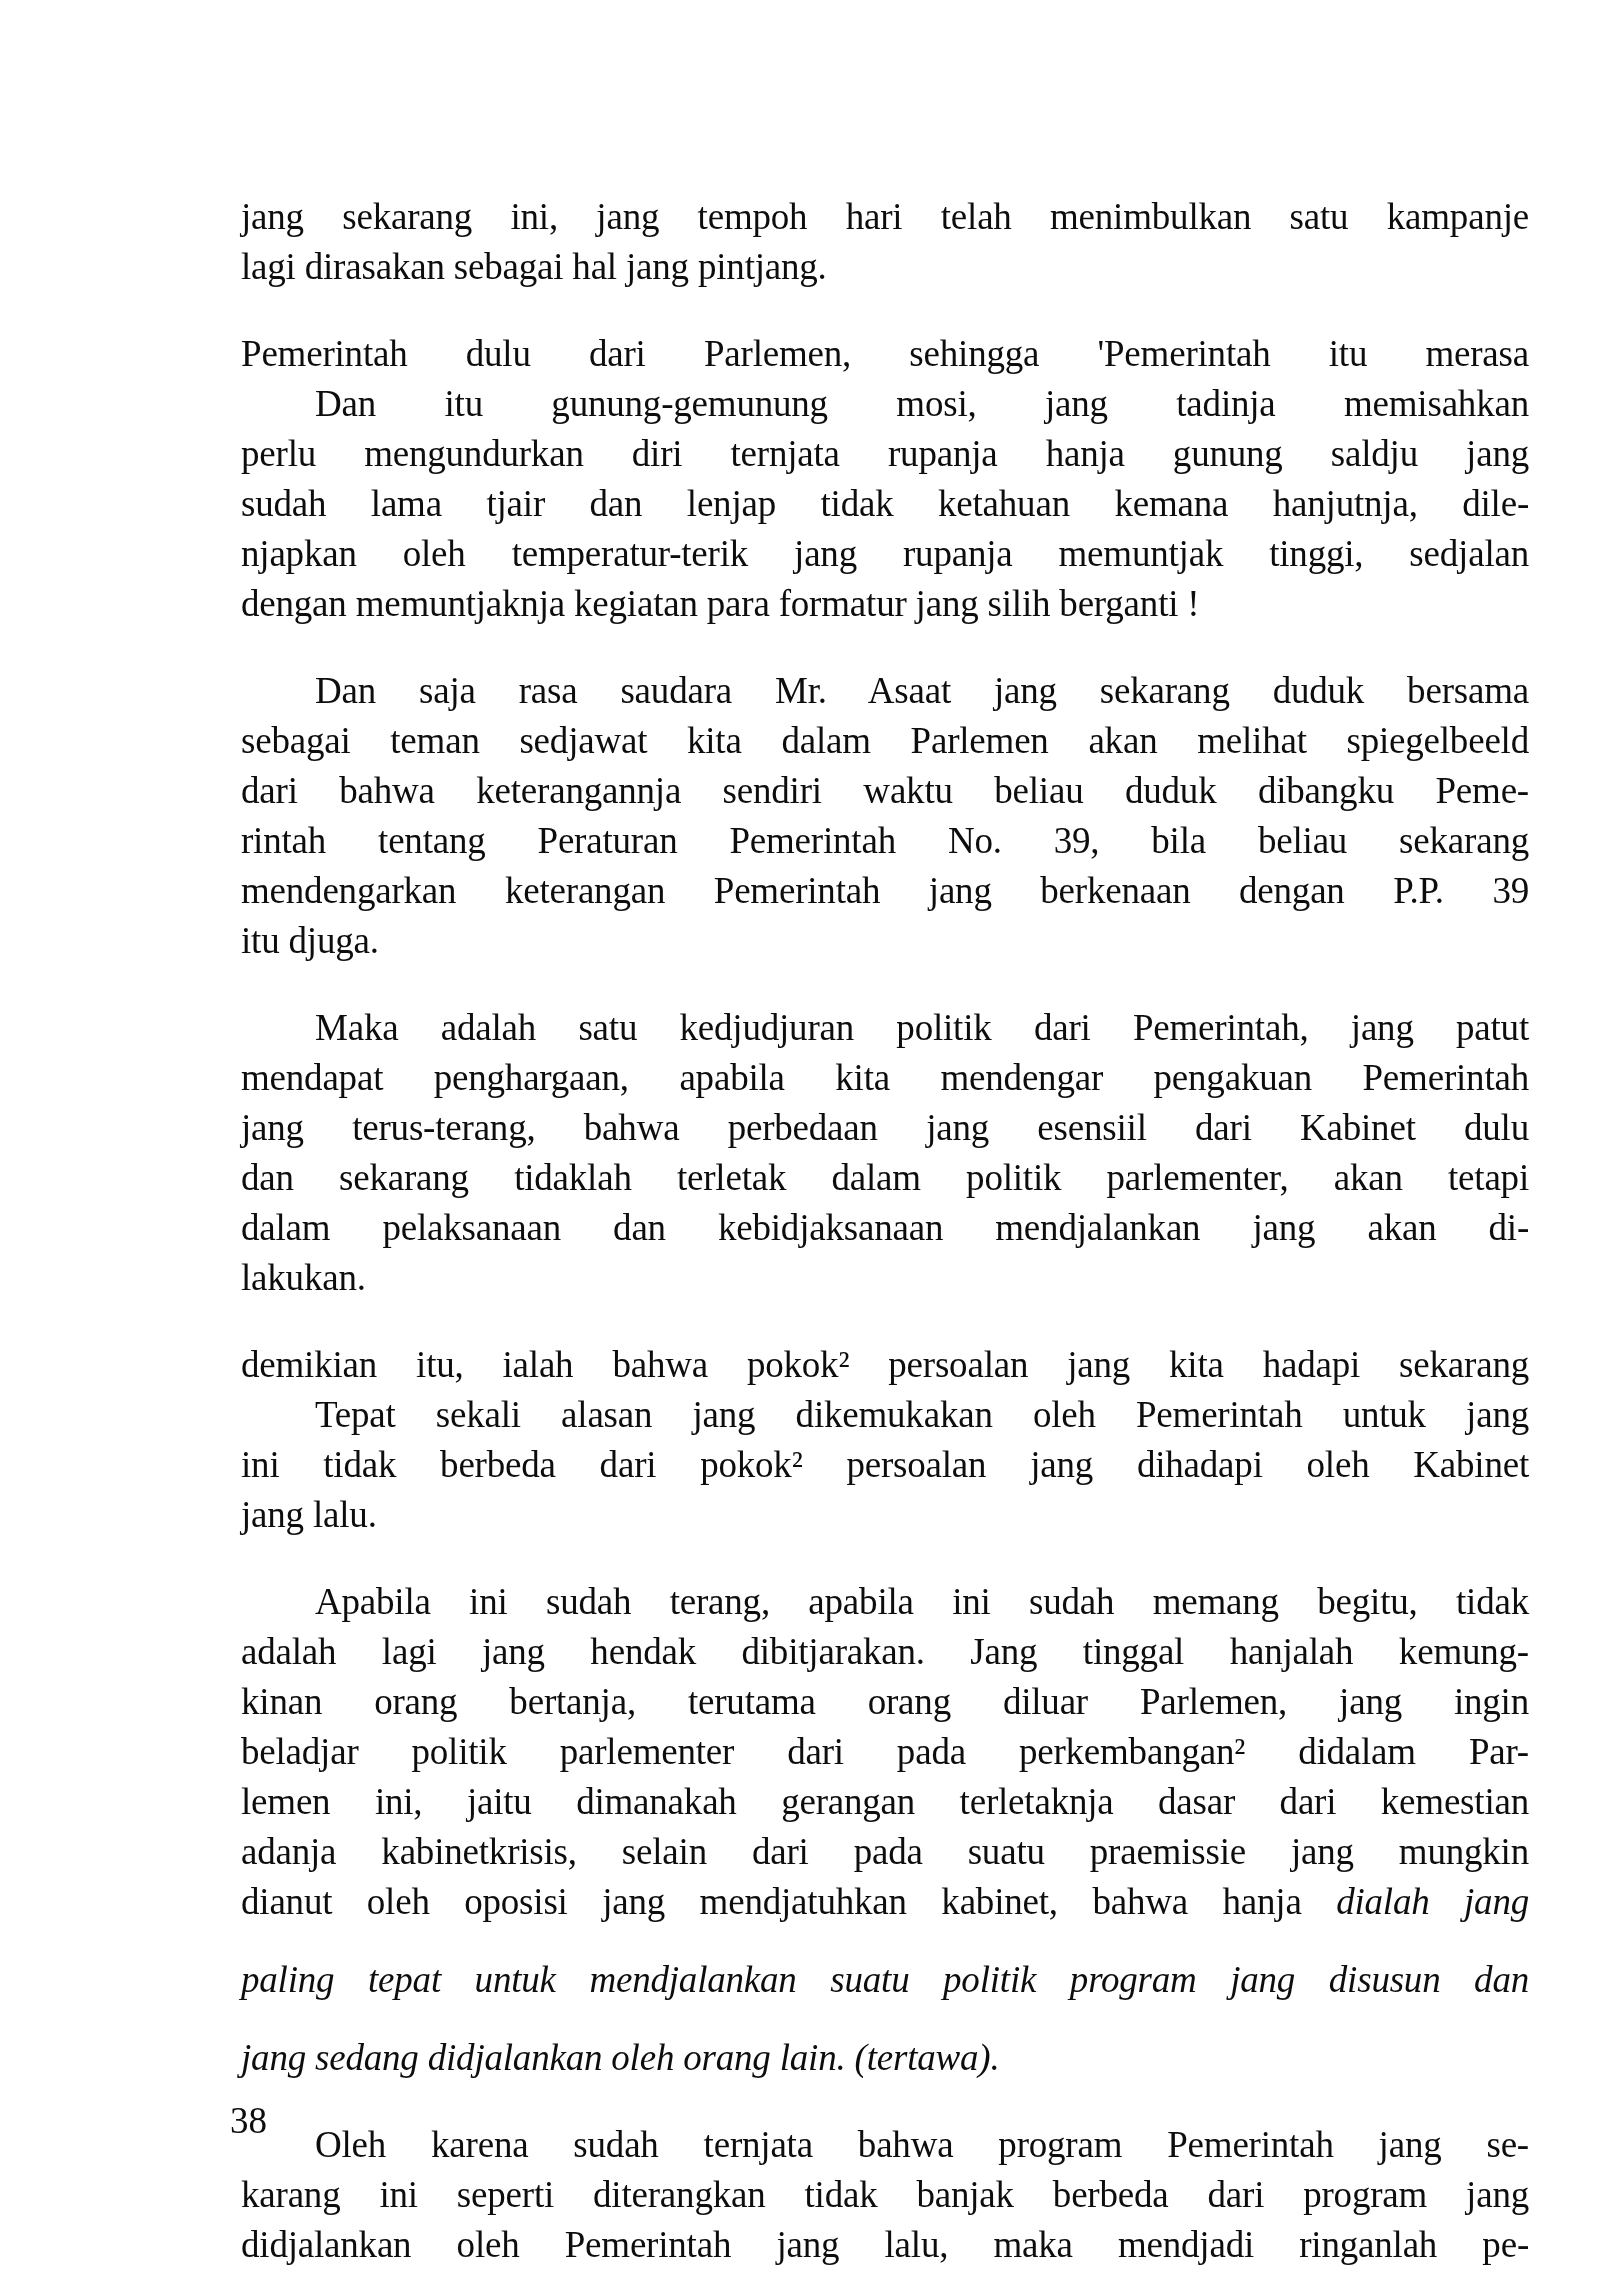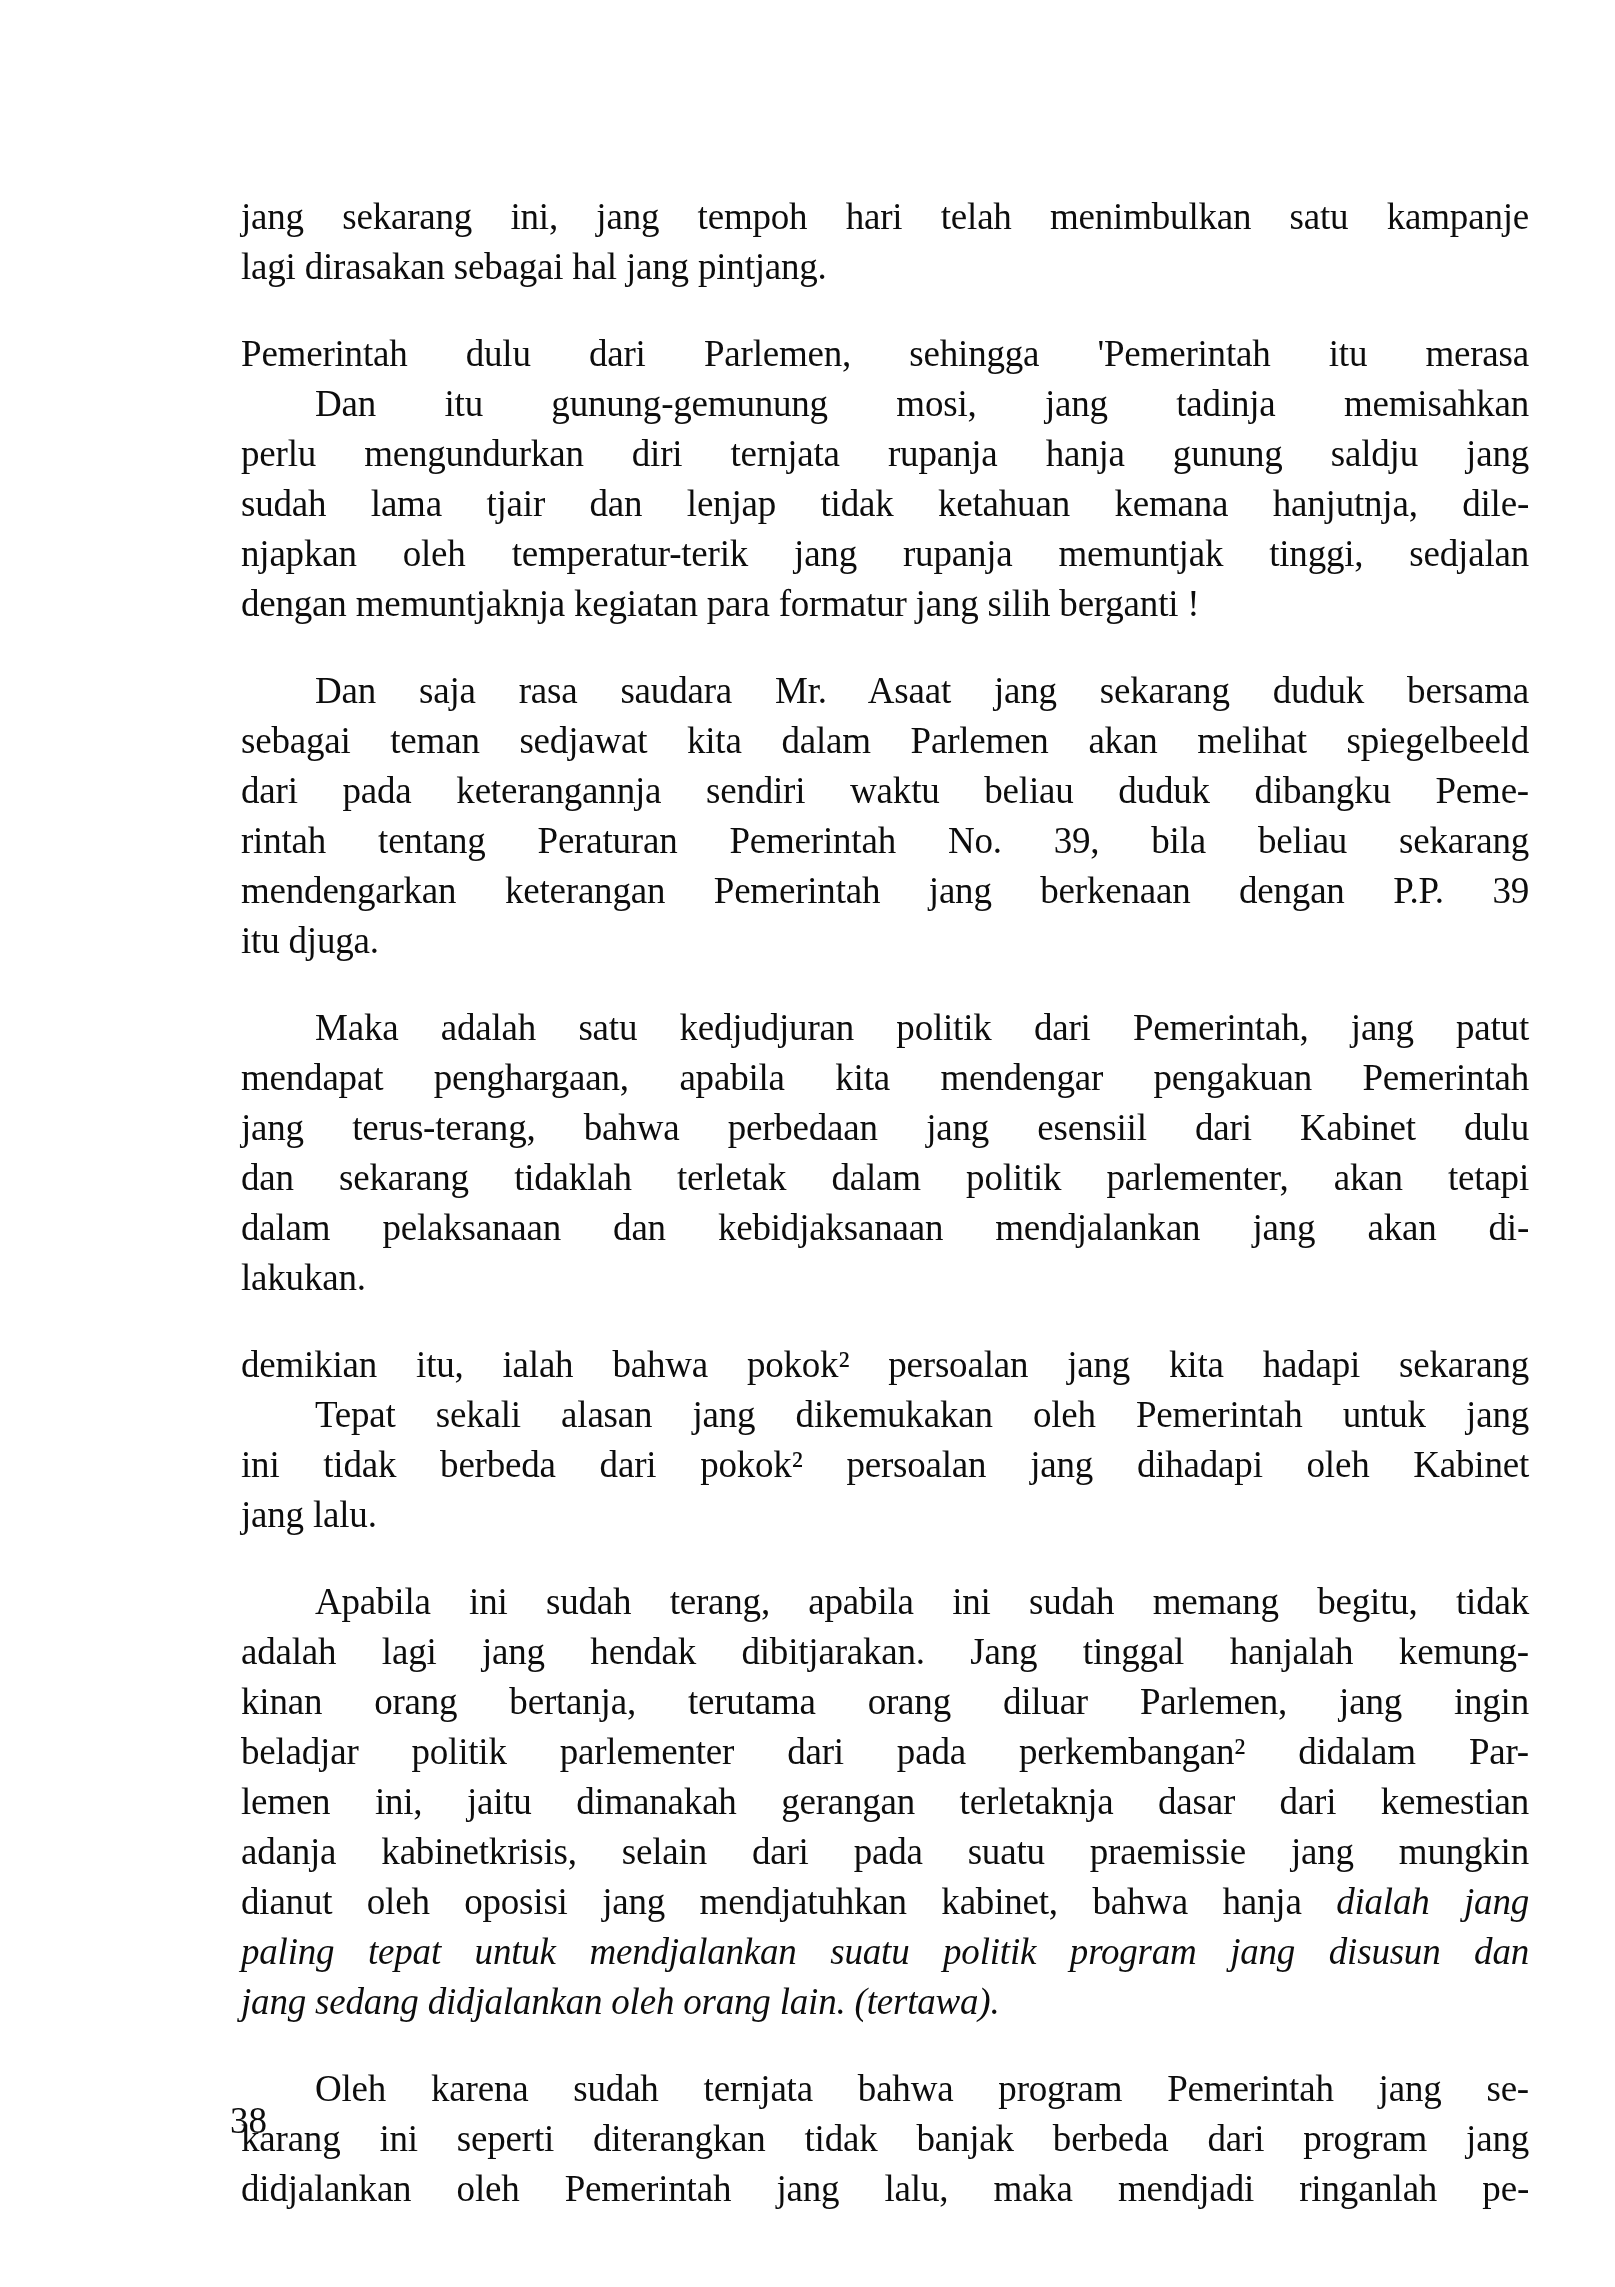--- a/index.html
+++ b/index.html
@@ -70,7 +70,7 @@
       </p>
       <div class="line indent">Dan saja rasa saudara Mr. Asaat jang sekarang duduk bersama</div>
       <div class="line">sebagai teman sedjawat kita dalam Parlemen akan melihat spiegelbeeld</div>
-      <div class="line">dari pada keterangannja sendiri waktu beliau duduk dibangku Peme-</div>
+      <div class="line">dari bahwa keterangannja sendiri waktu beliau duduk dibangku Peme-</div>
       <div class="line">rintah tentang Peraturan Pemerintah No. 39, bila beliau sekarang</div>
       <div class="line">mendengarkan keterangan Pemerintah jang berkenaan dengan P.P. 39</div>
       <div class="line last">itu djuga.</div>

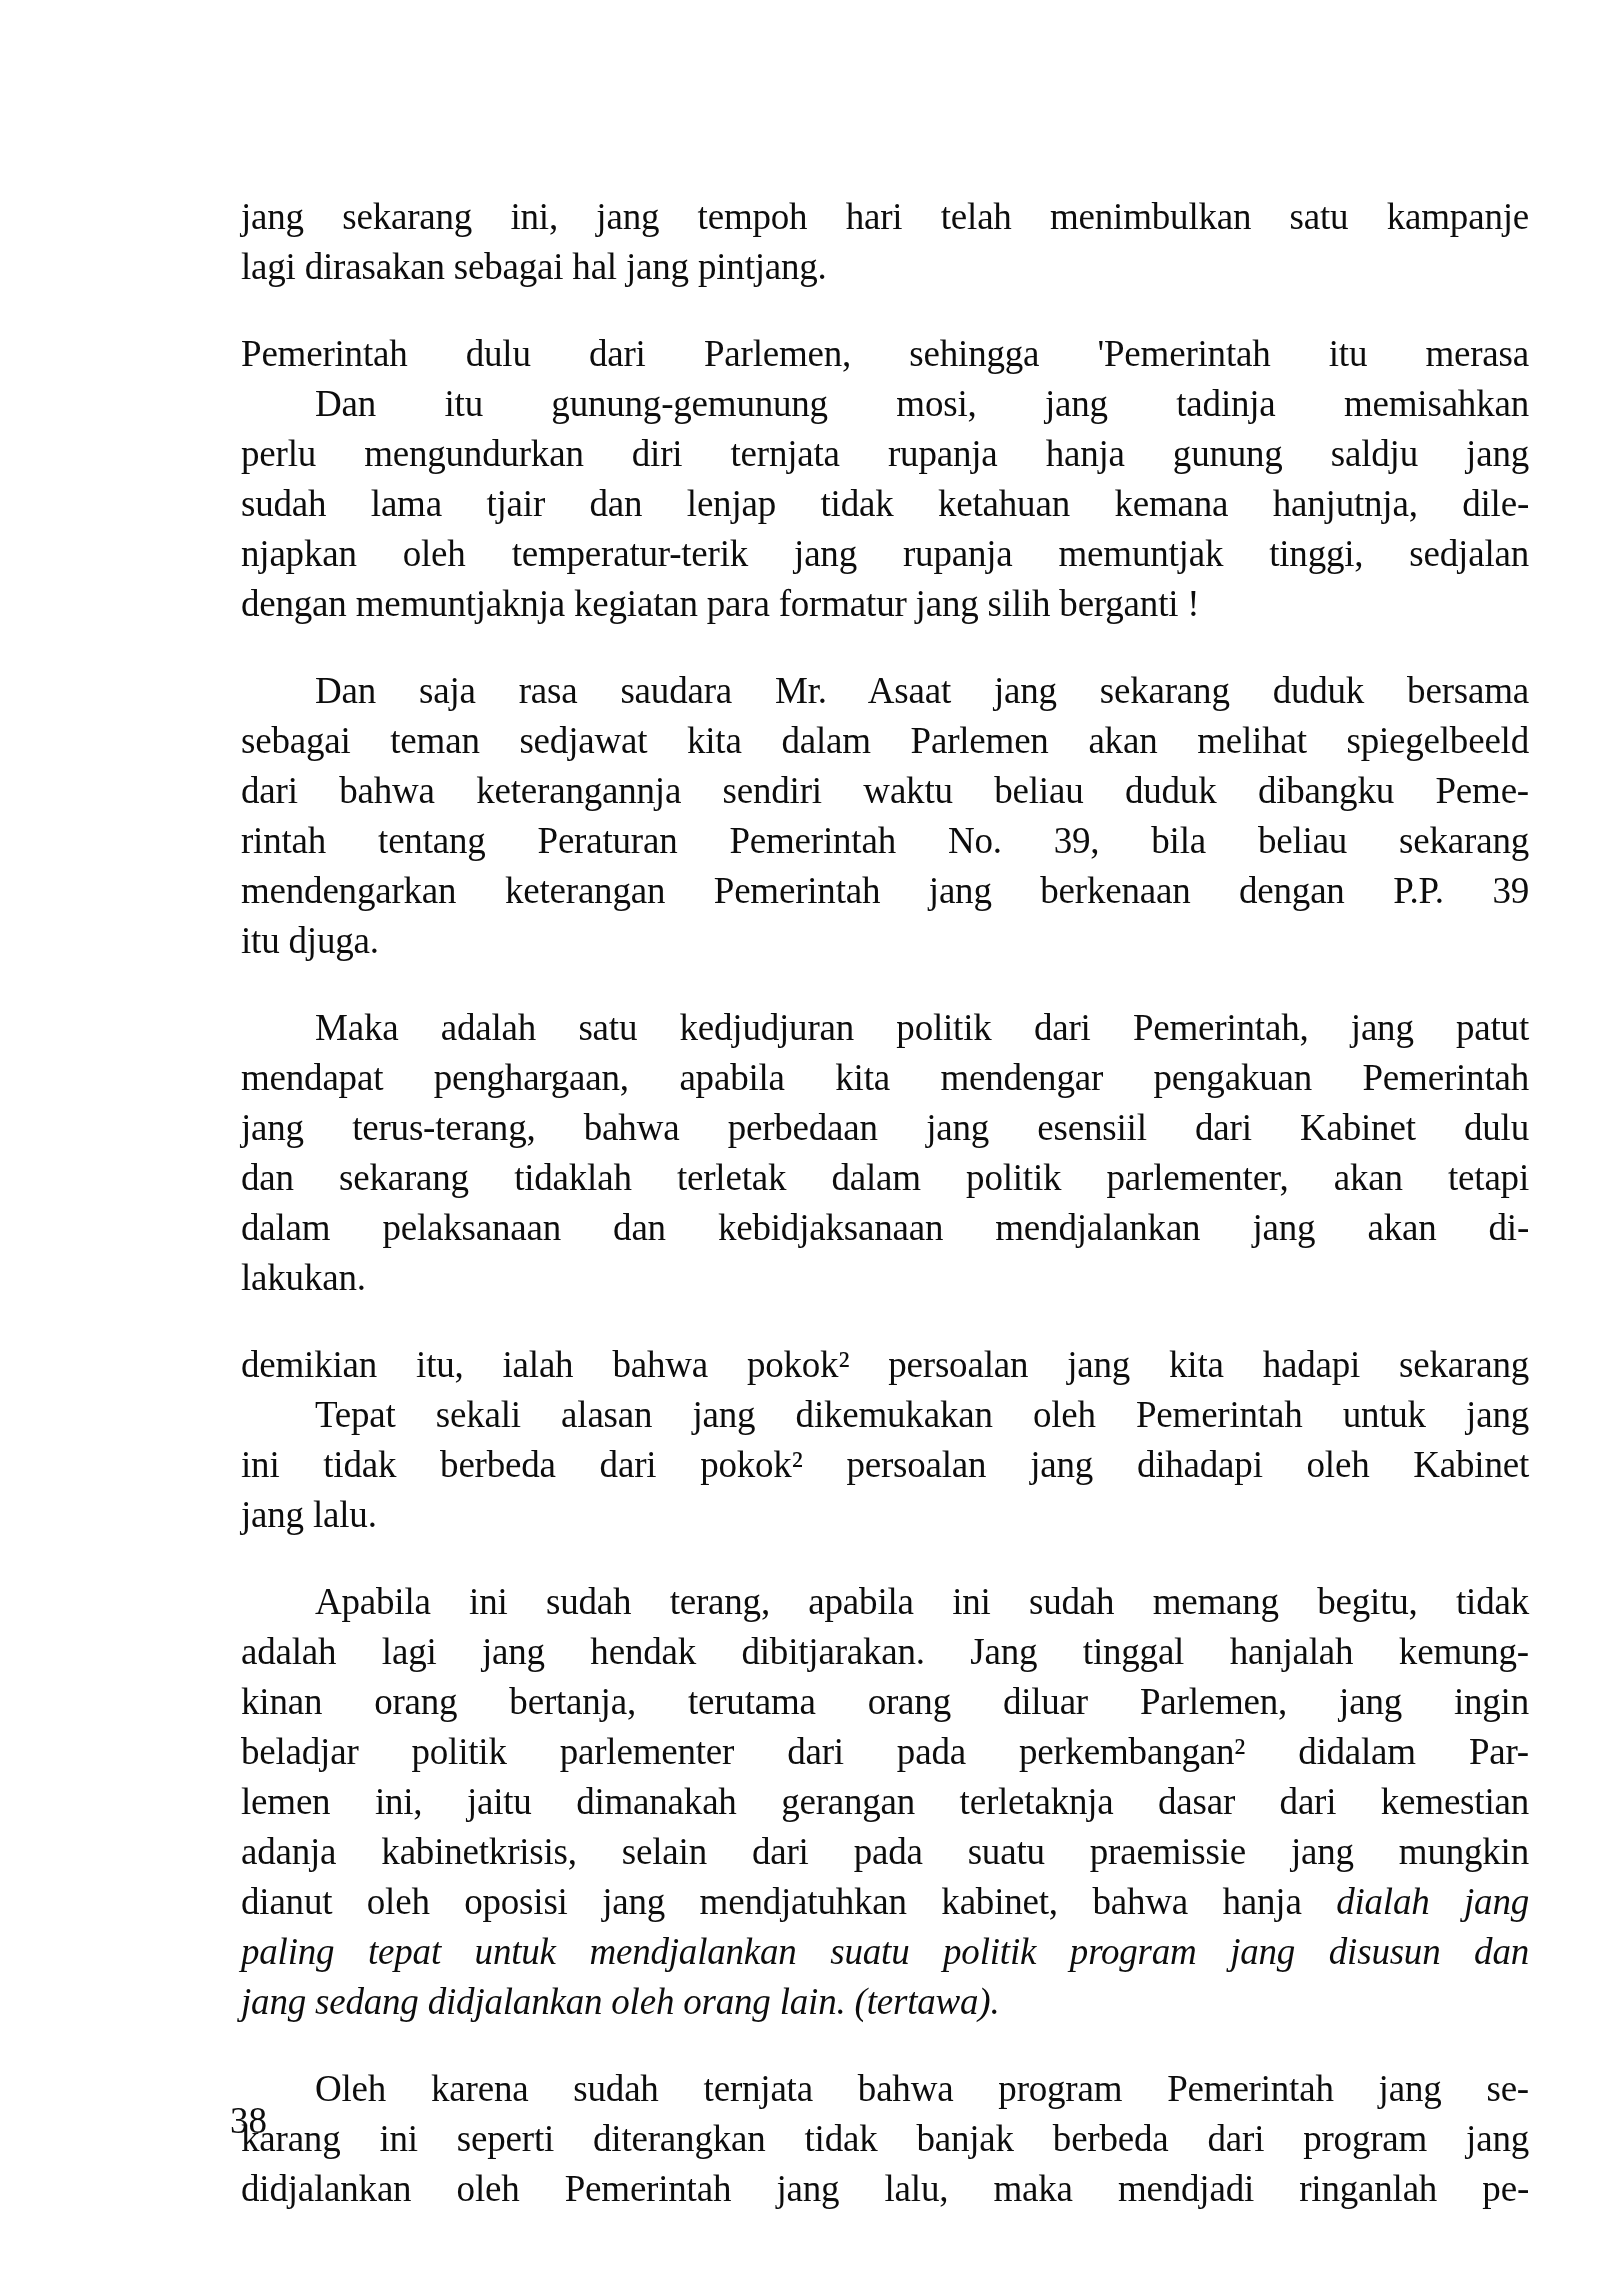--- a/index.html
+++ b/index.html
@@ -35,7 +35,7 @@
   .line.indent {
     text-indent: 74px;
   }
-  .it { font-style: italic; }
+  .it { font-style: italic; margin-top: 28px; }
   .folio {
     position: absolute;
     left: 230px;

